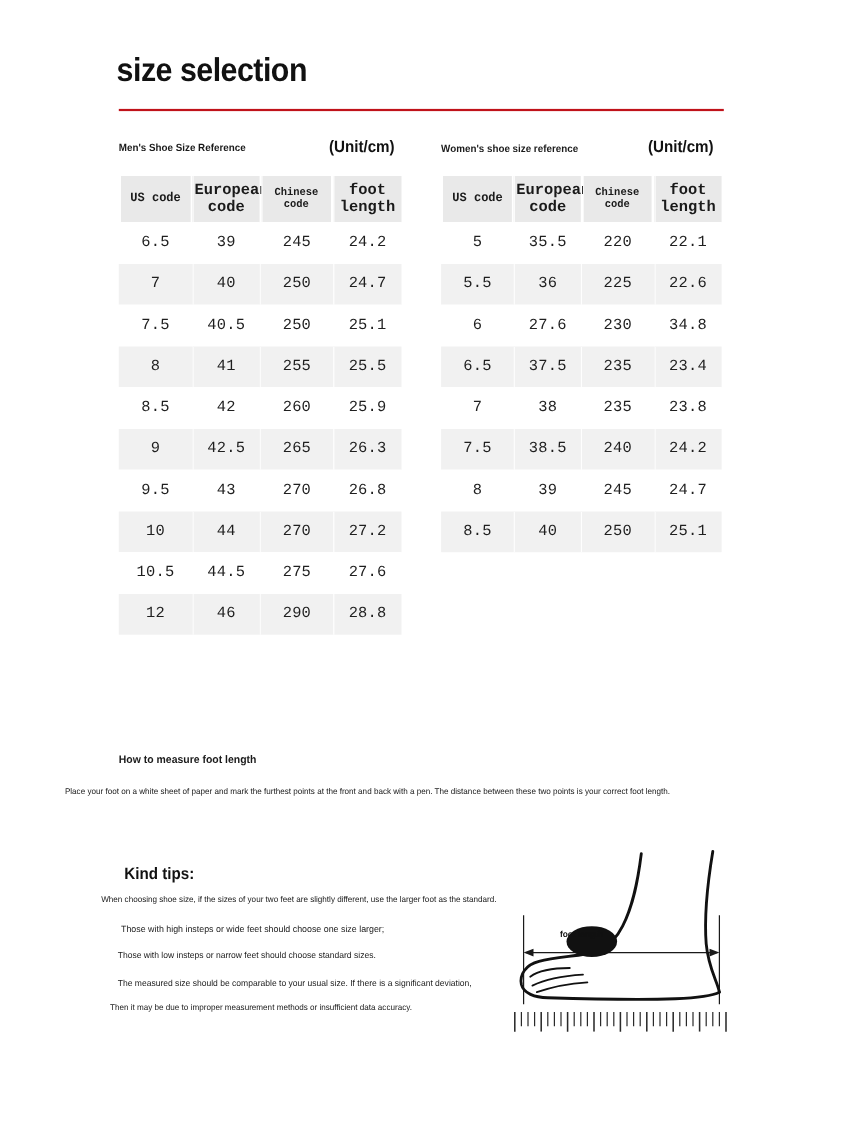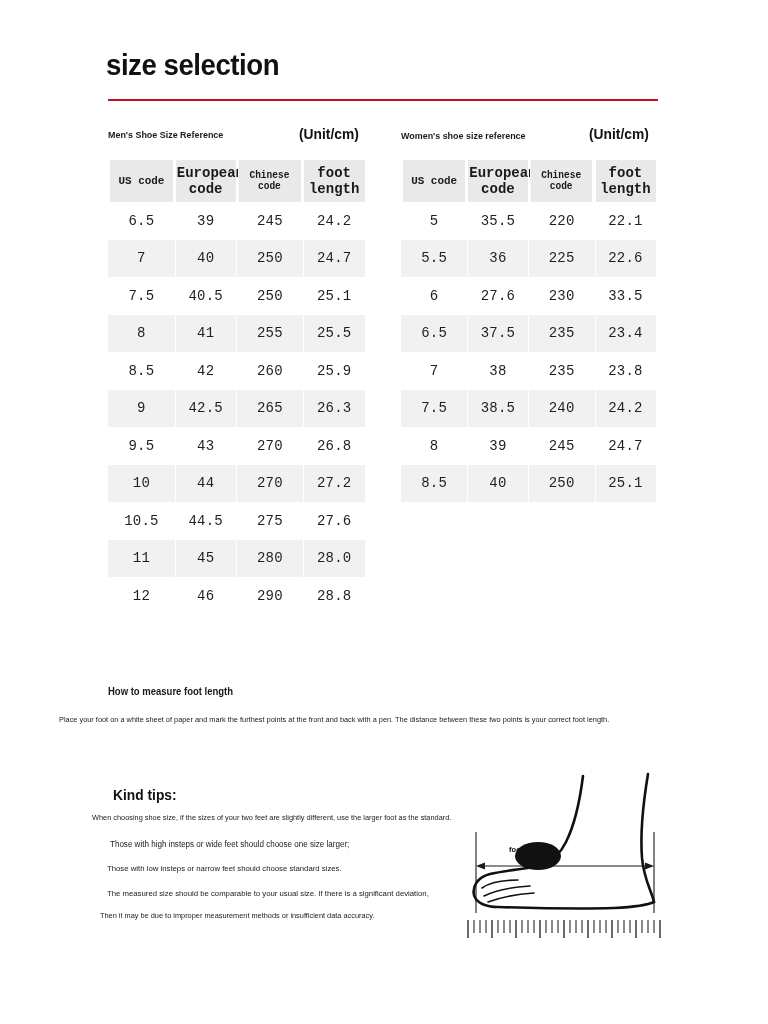--- a/index.html
+++ b/index.html
@@ -334,7 +334,7 @@
           <td>6</td>
           <td>27.6</td>
           <td>230</td>
-          <td>33.5</td>
+          <td>34.8</td>
         </tr>
         <tr>
           <td>6.5</td>

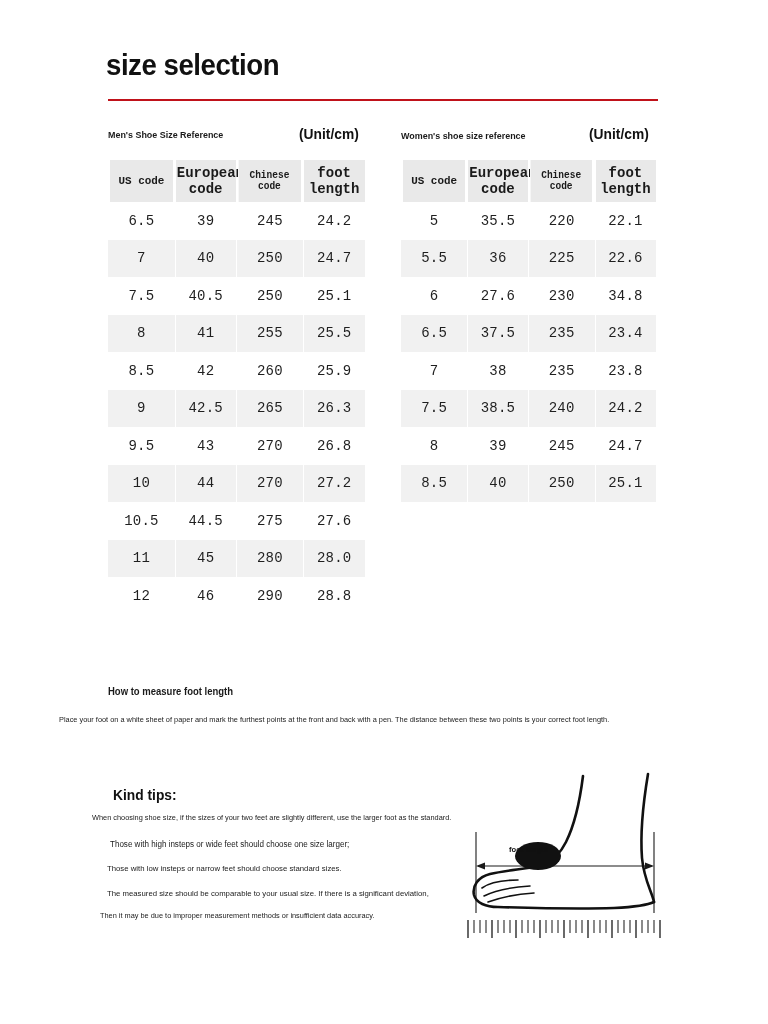--- a/index.html
+++ b/index.html
@@ -283,12 +283,6 @@
           <td>44.5</td>
           <td>275</td>
           <td>27.6</td>
-        </tr>
-        <tr>
-          <td>11</td>
-          <td>45</td>
-          <td>280</td>
-          <td>28.0</td>
         </tr>
         <tr>
           <td>12</td>

